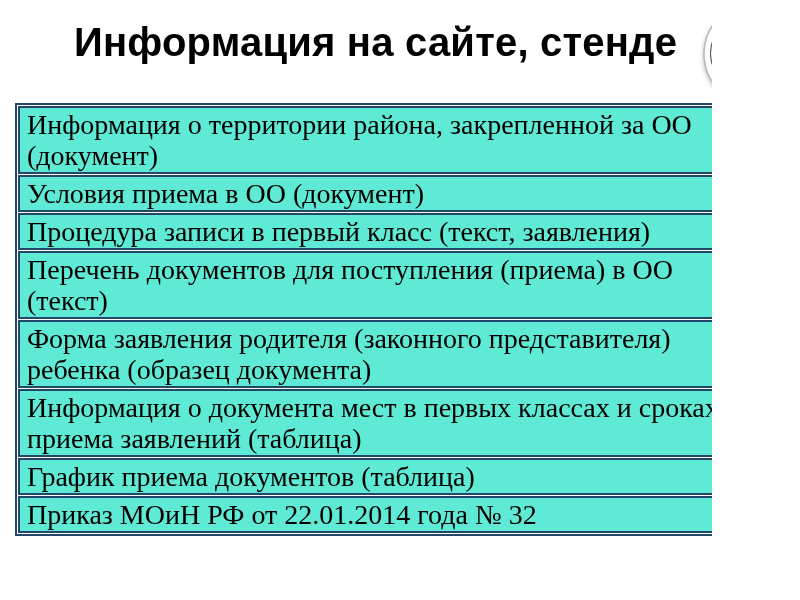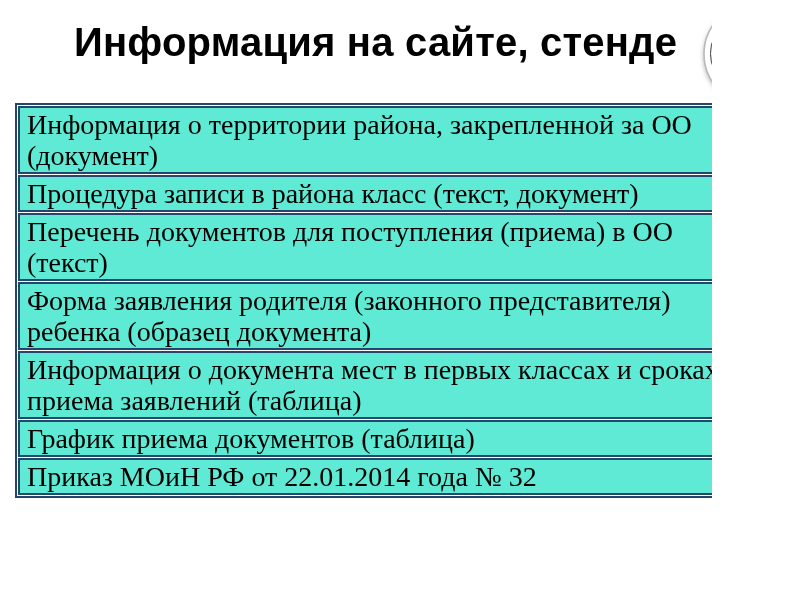--- a/index.html
+++ b/index.html
@@ -116,6 +116,7 @@
   <div class="info-table">
     <div class="row">Информация о территории района, закрепленной за ОО
 (документ)</div>
+    <div class="row">Условия приема в ОО (документ)</div>
     <div class="row">Процедура записи в района класс (текст, документ)</div>
     <div class="row">Перечень документов для поступления (приема) в ОО
 (текст)</div>

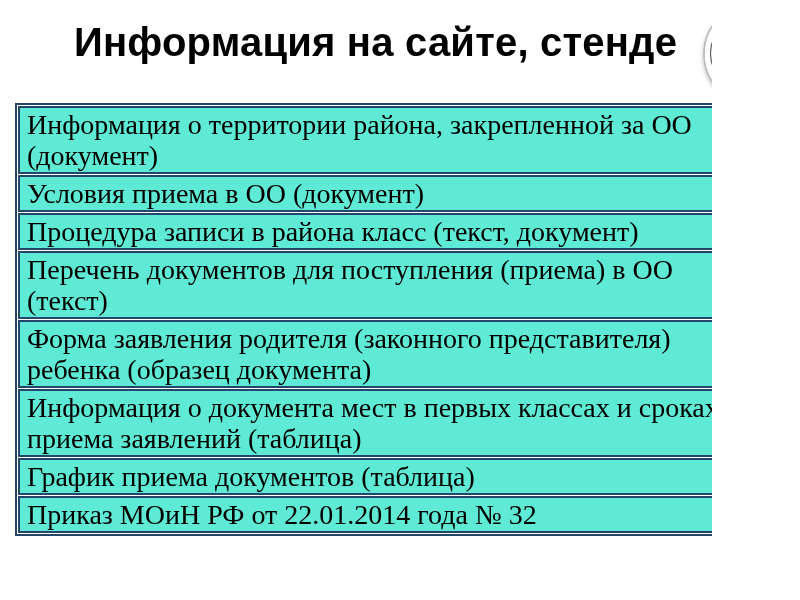--- a/index.html
+++ b/index.html
@@ -117,7 +117,7 @@
     <div class="row">Информация о территории района, закрепленной за ОО
 (документ)</div>
     <div class="row">Условия приема в ОО (документ)</div>
-    <div class="row">Процедура записи в района класс (текст, документ)</div>
+    <div class="row">Процедура записи в первый класс (текст, заявления)</div>
     <div class="row">Перечень документов для поступления (приема) в ОО
 (текст)</div>
     <div class="row">Форма заявления родителя (законного представителя)

